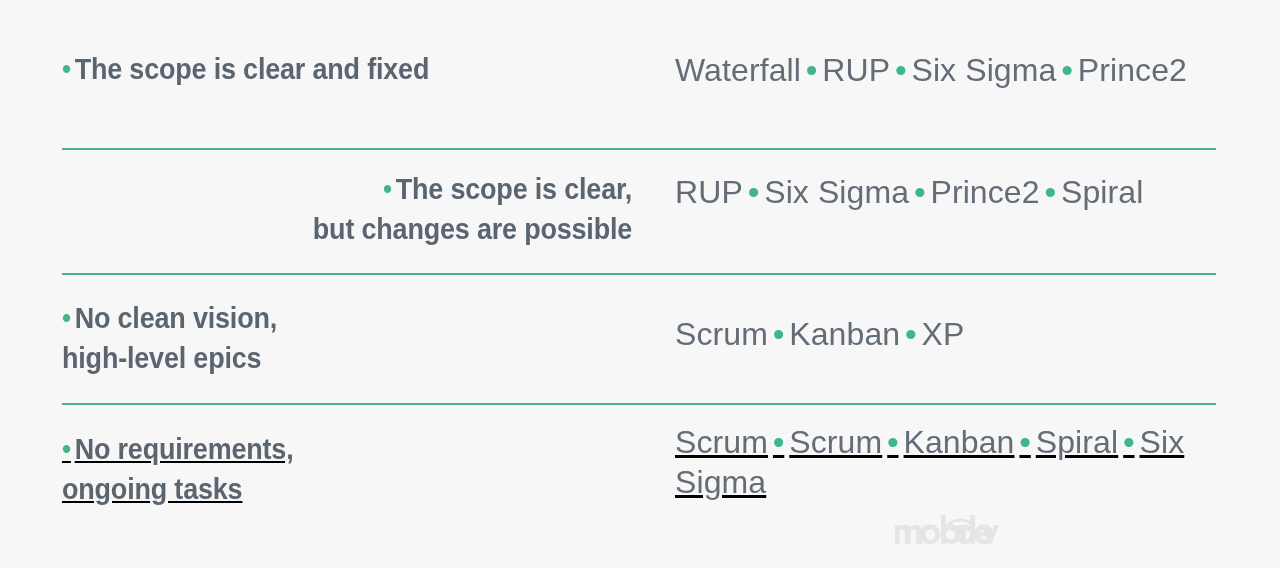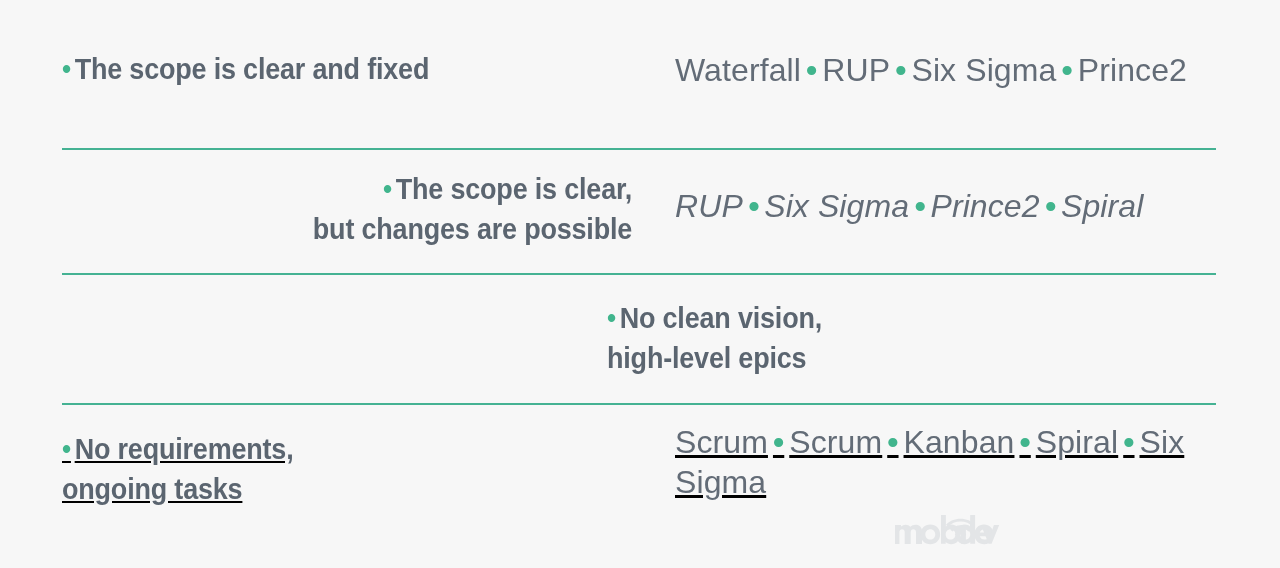--- a/index.html
+++ b/index.html
@@ -49,7 +49,7 @@
   .row-0 .cell-right { padding-top: 50px; }
 
   .row-1 .cell-left  { padding-top: 21px; text-align: right; }
-  .row-1 .cell-right { padding-top: 38px; font-style: italic; }
+  .row-1 .cell-right { padding-top: 24px; }
 
   .row-2 .cell-left  { padding-top: 20px; }
   .row-2 .cell-right { padding-top: 36px; }

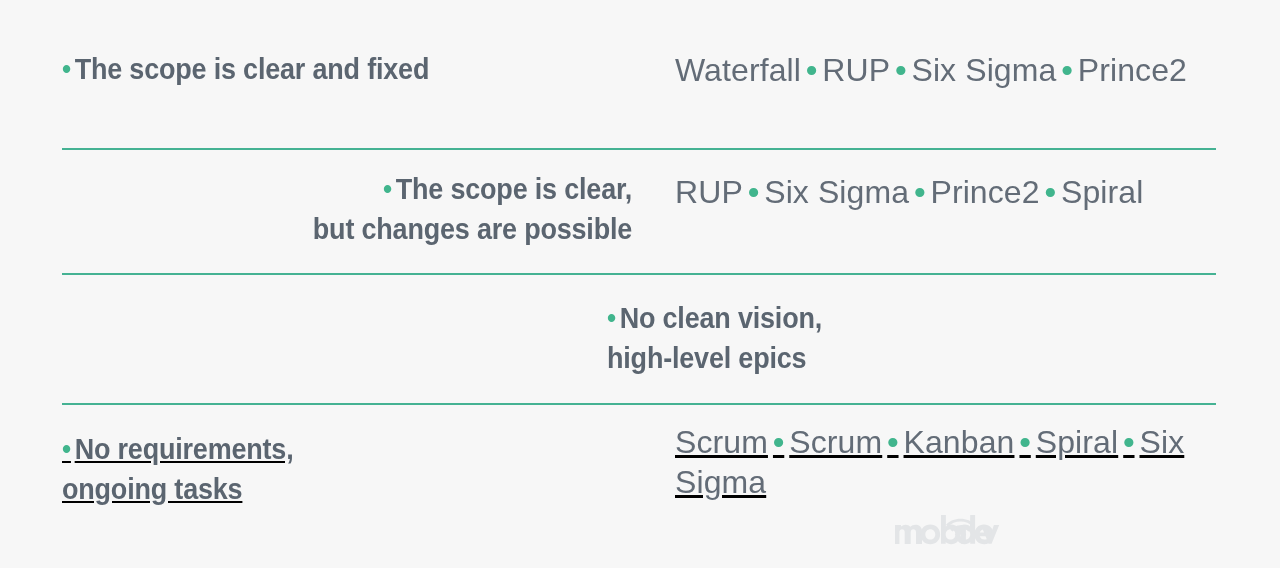--- a/index.html
+++ b/index.html
@@ -42,7 +42,7 @@
   
   .row-0 { height: 148px; }
   .row-1 { height: 130px; }
-  .row-2 { height: 130px; justify-content: flex-end; }
+  .row-2 { height: 130px; }
   .row-3 { height: 130px; text-decoration: underline; }
 
   .row-0 .cell-left  { padding-top: 49px; }

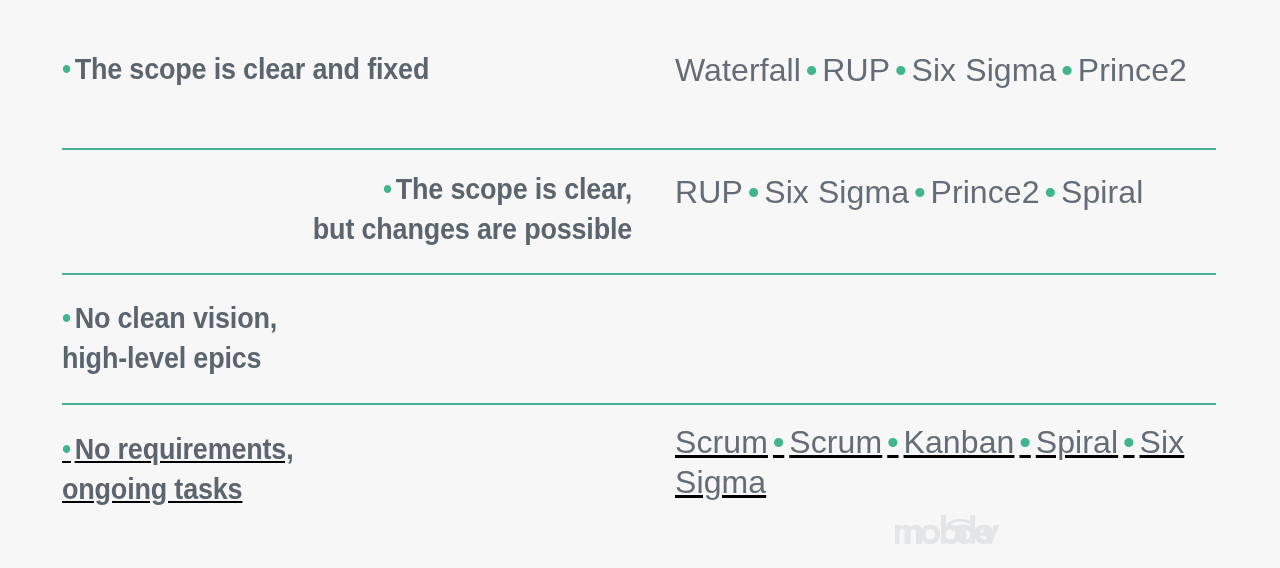--- a/index.html
+++ b/index.html
@@ -159,6 +159,9 @@
         <p class="condition"><span class="cond-bullet">•</span><span>No clean vision,
 high-level epics</span></p>
       </div>
+      <div class="cell-right">
+        <p class="methods"><span>Scrum</span><span class="method-sep">•</span><span>Kanban</span><span class="method-sep">•</span><span>XP</span></p>
+      </div>
     </div>
 
     <div class="row row-3">

